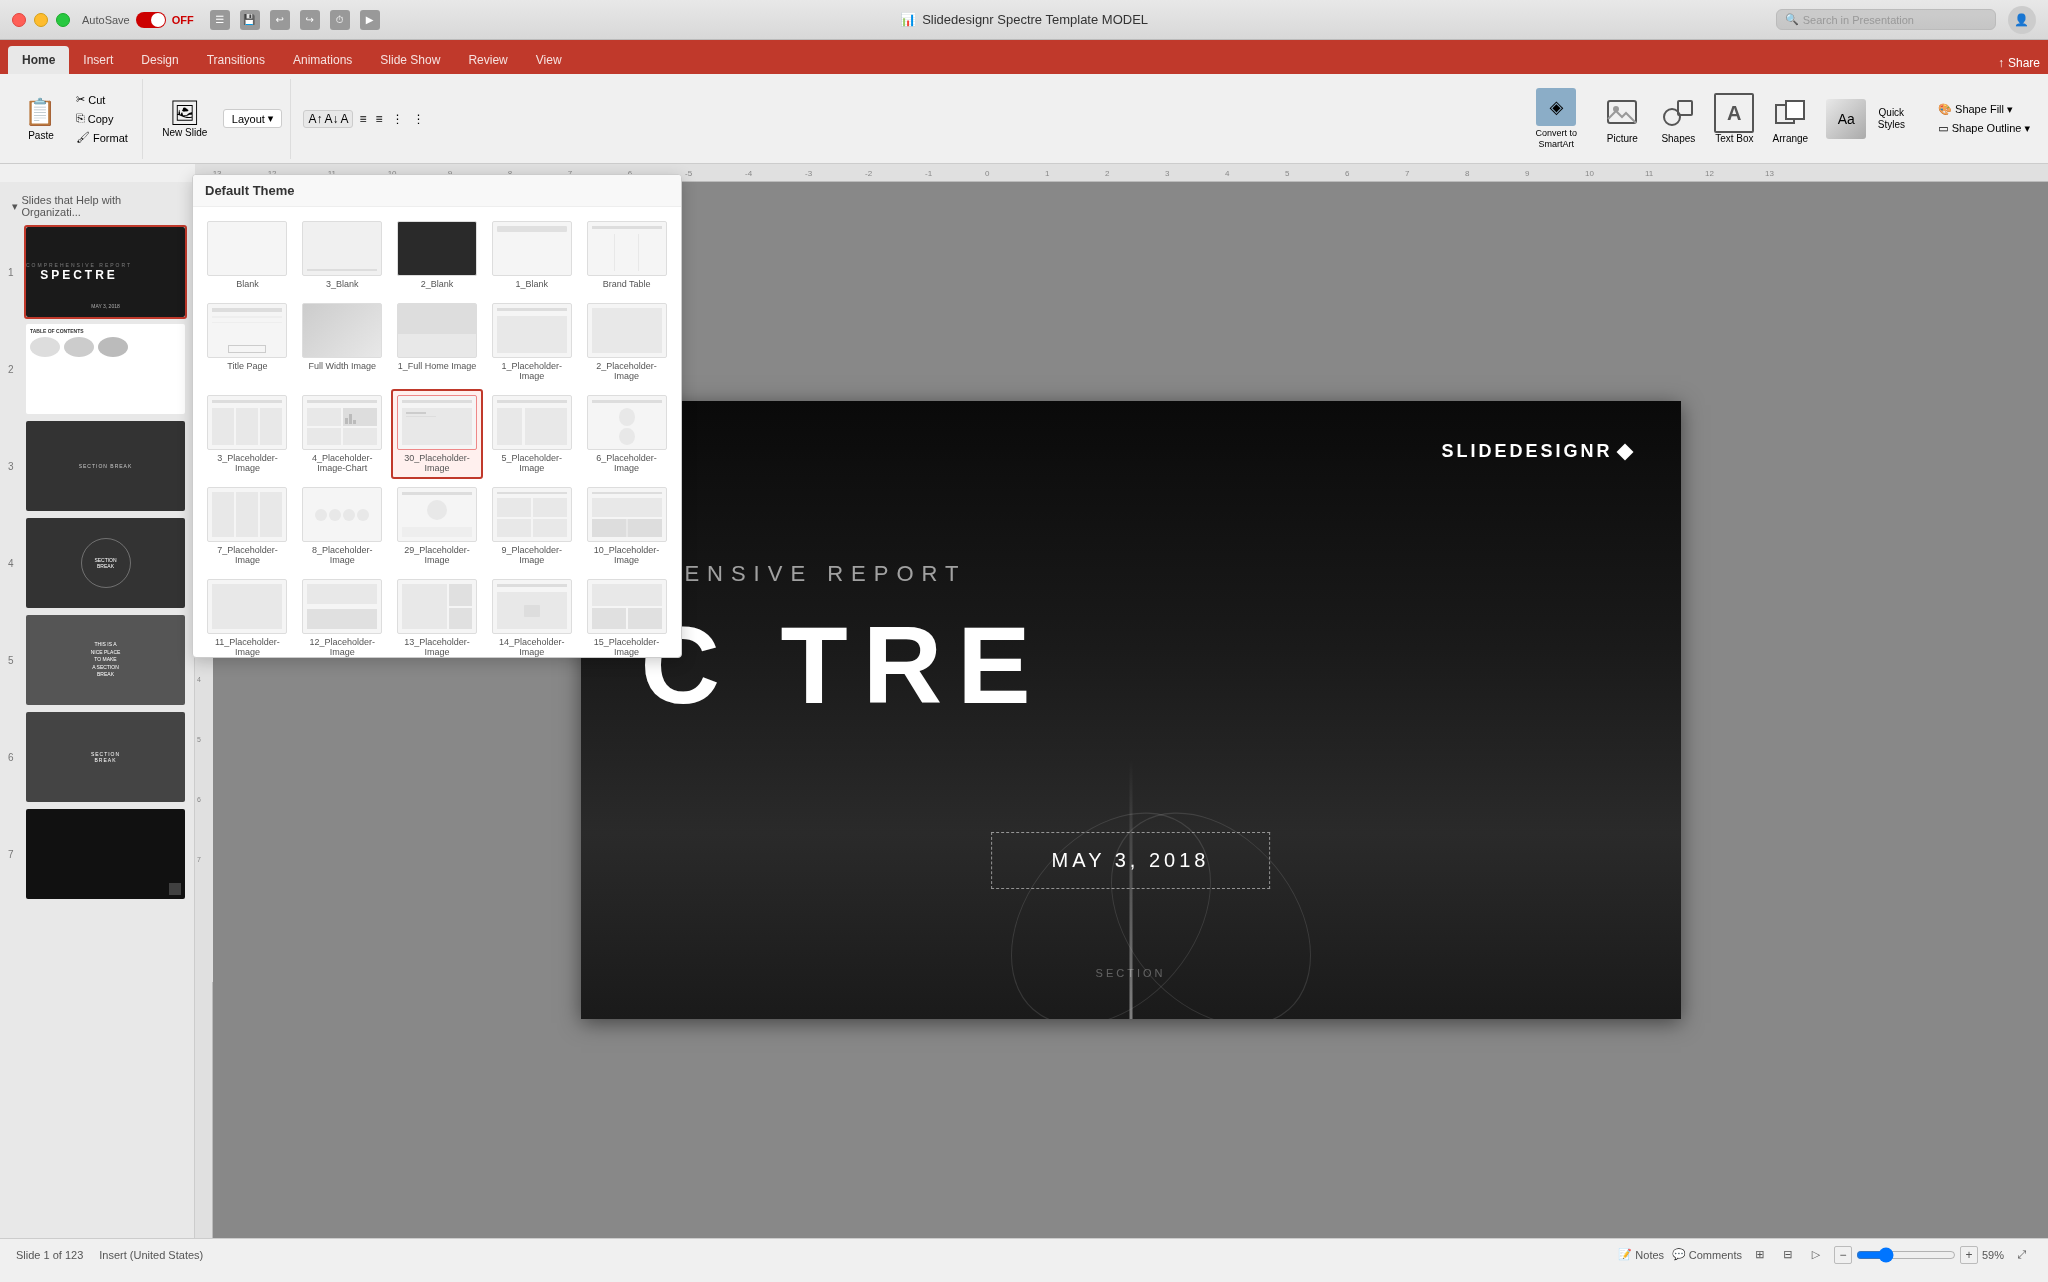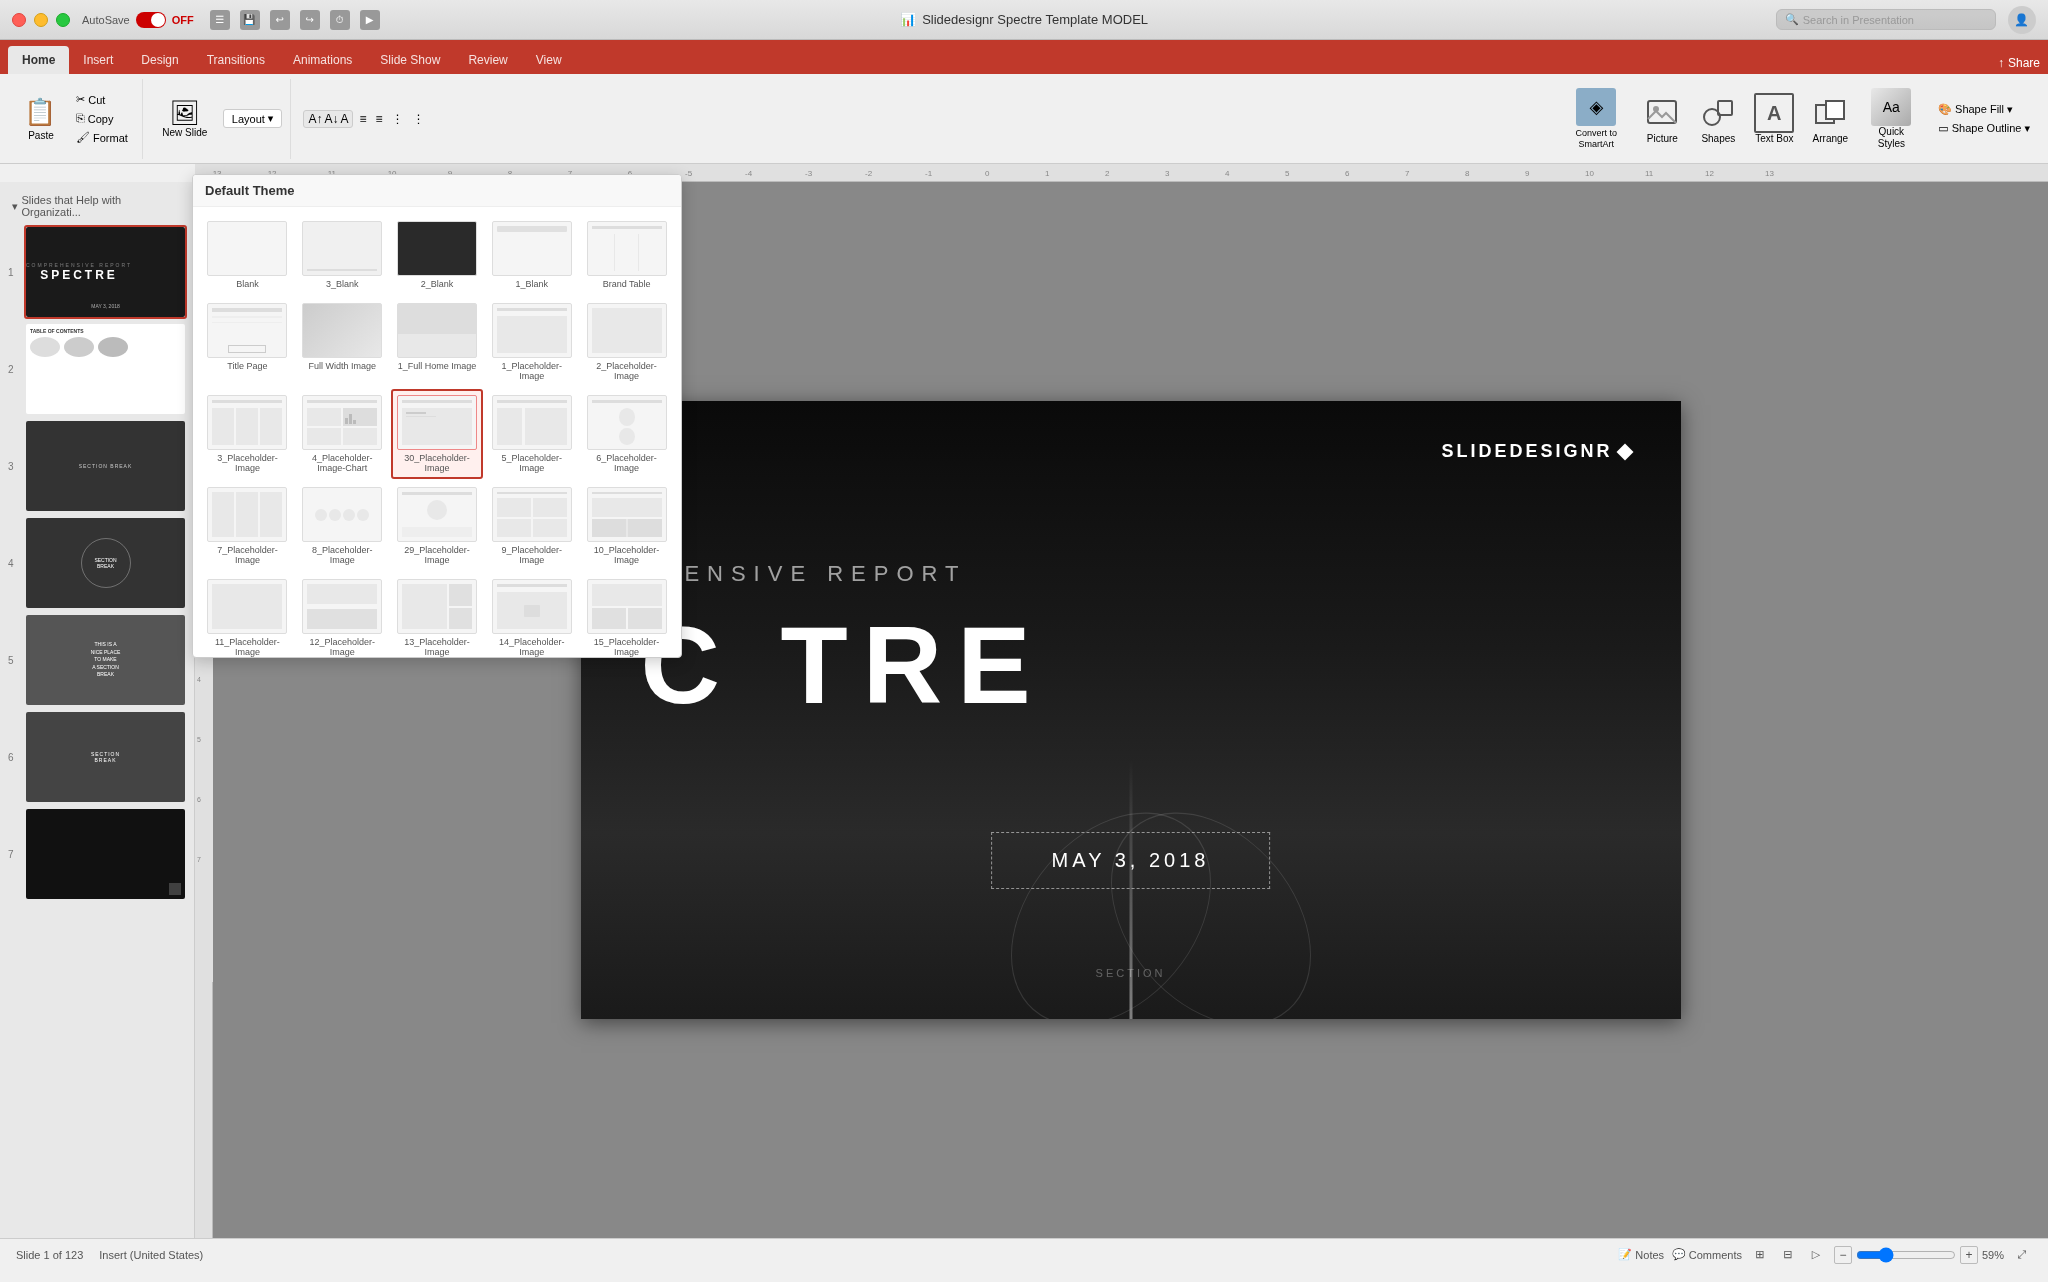--- a/index.html
+++ b/index.html
@@ -445,7 +445,7 @@
       <span style="font-size:10px;">Arrange</span>
     </div>
 
-    <div style="display:flex;flex-direction:column;align-items:center;height:70px;justify-content:center;padding:4px;">
+    <div style="display:flex;align-items:center;height:70px;justify-content:center;padding:4px;">
       <div style="width:40px;height:40px;display:flex;align-items:center;justify-content:center;background:linear-gradient(135deg,#e8e8e8,#aaa);border-radius:3px;">
         <span style="font-size:14px;">Aa</span>
       </div>

